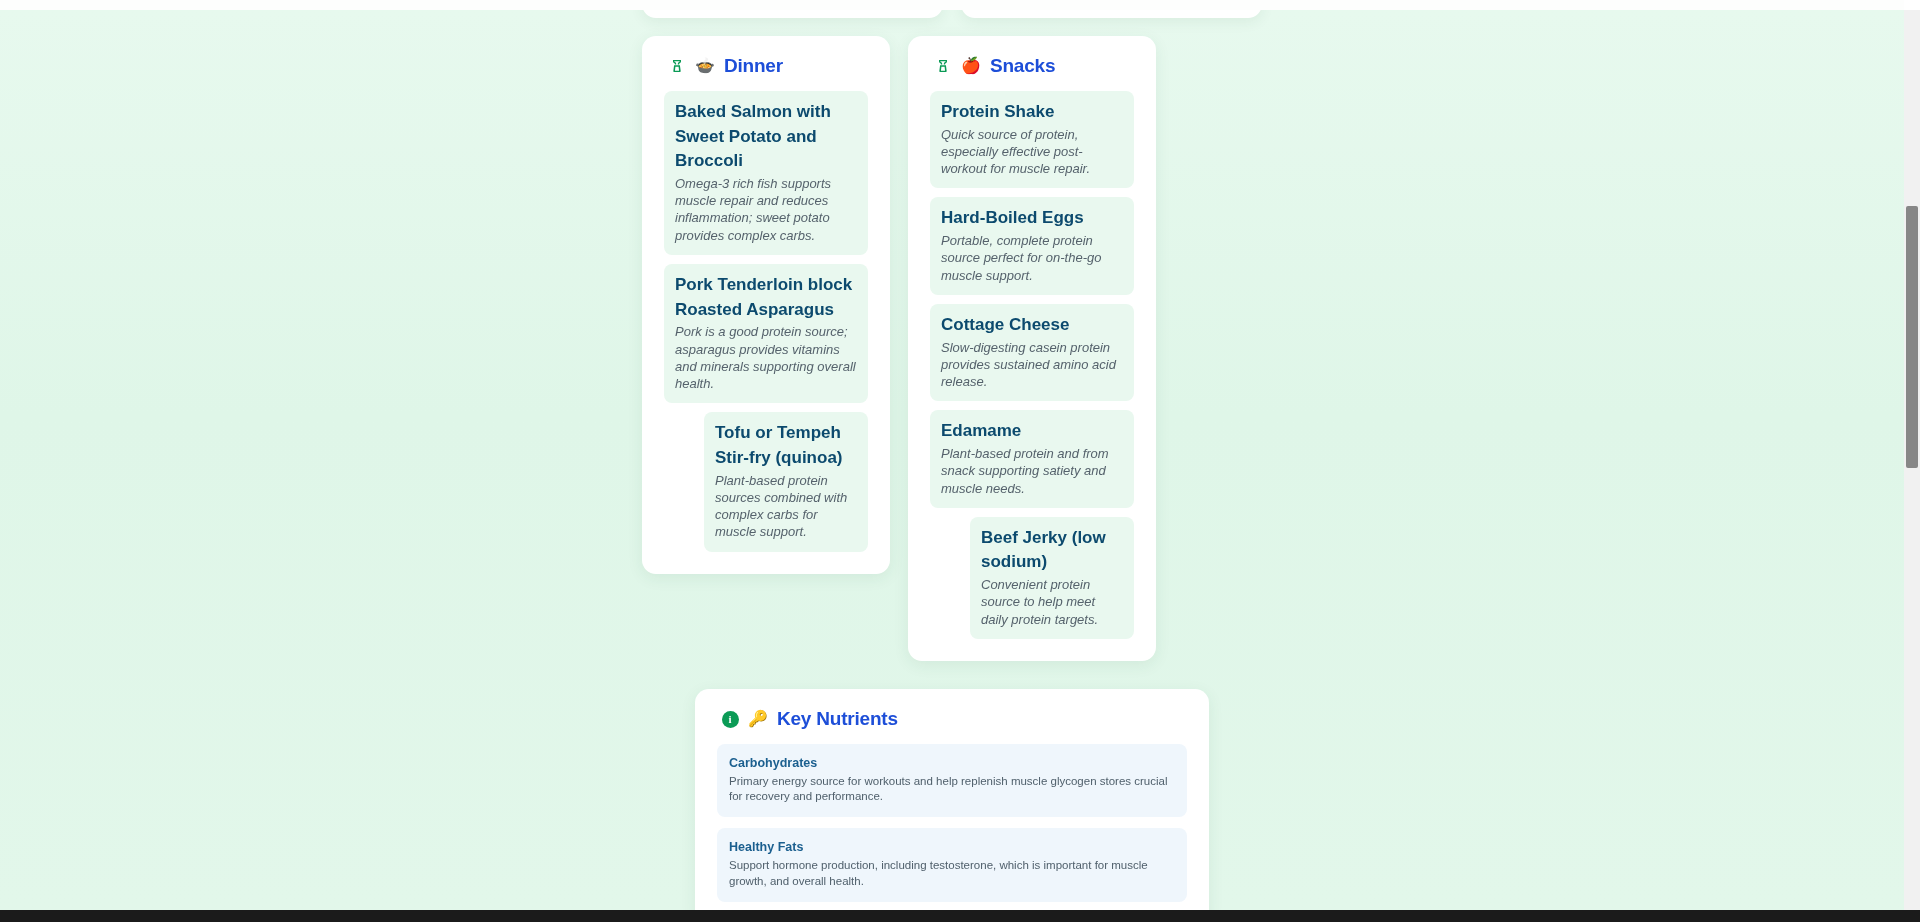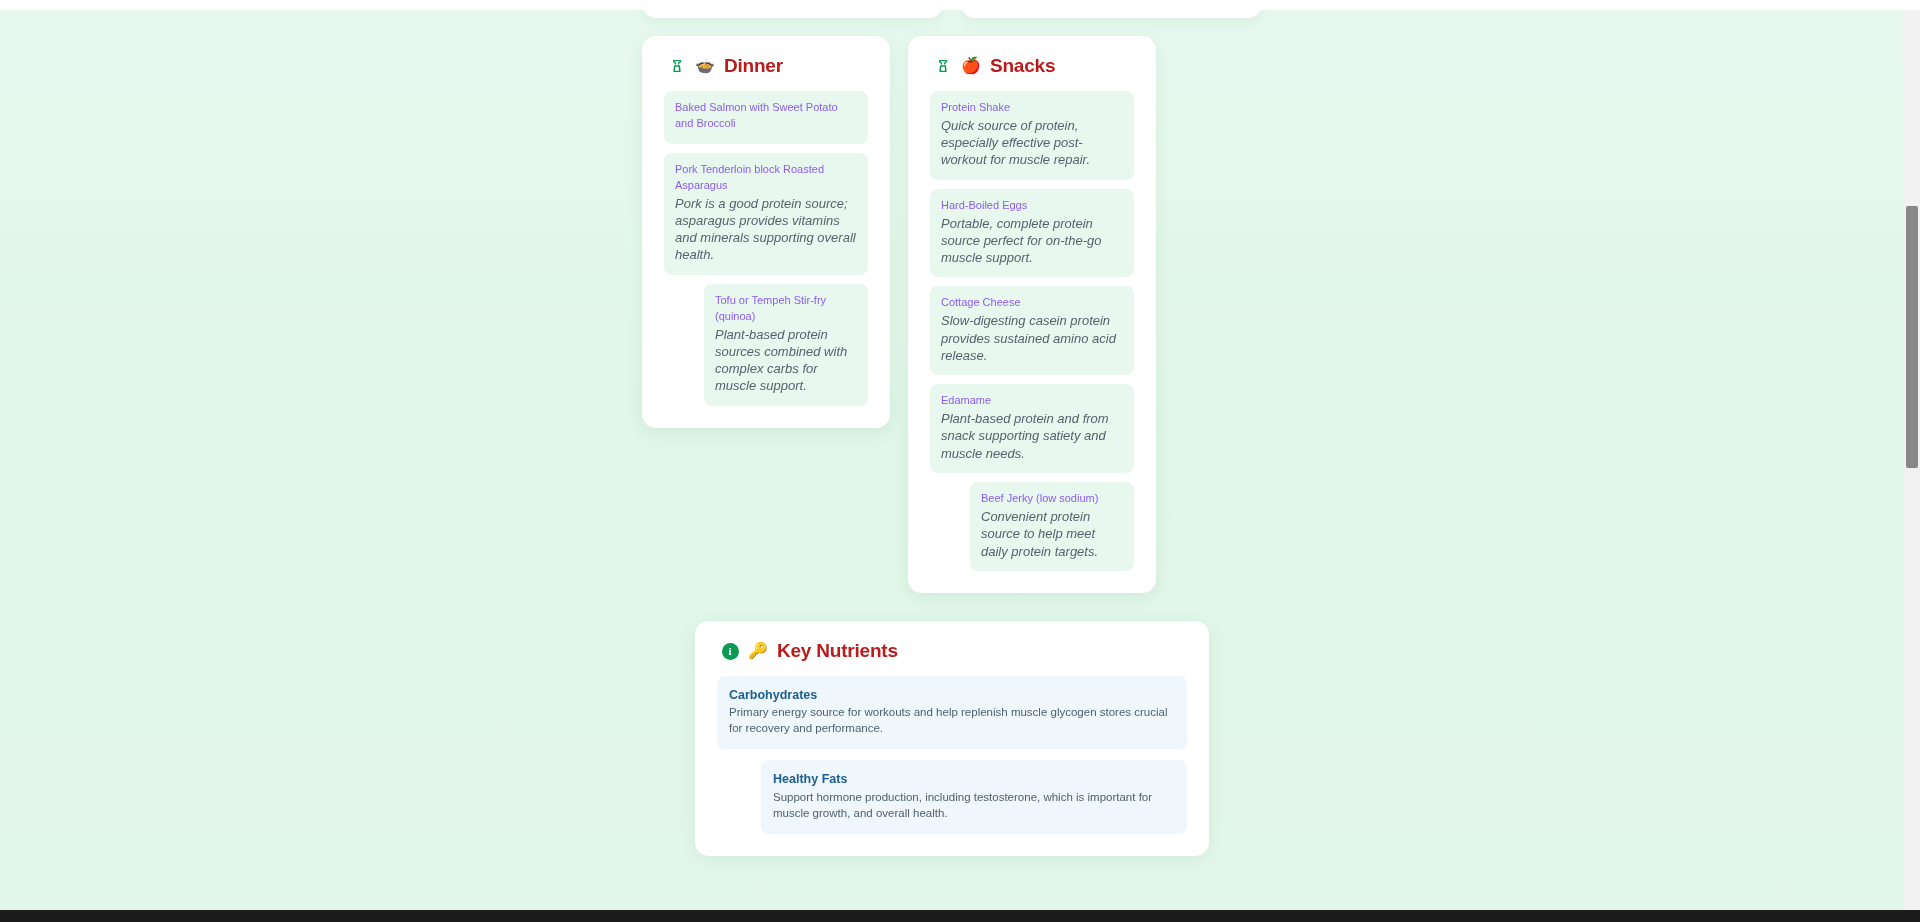--- a/index.html
+++ b/index.html
@@ -118,7 +118,7 @@
   .card-title {
     font-size: 19px;
     font-weight: bold;
-    color: #b91c1c;
+    color: #1d4ed8;
     letter-spacing: -0.2px;
     line-height: 1.1;
   }

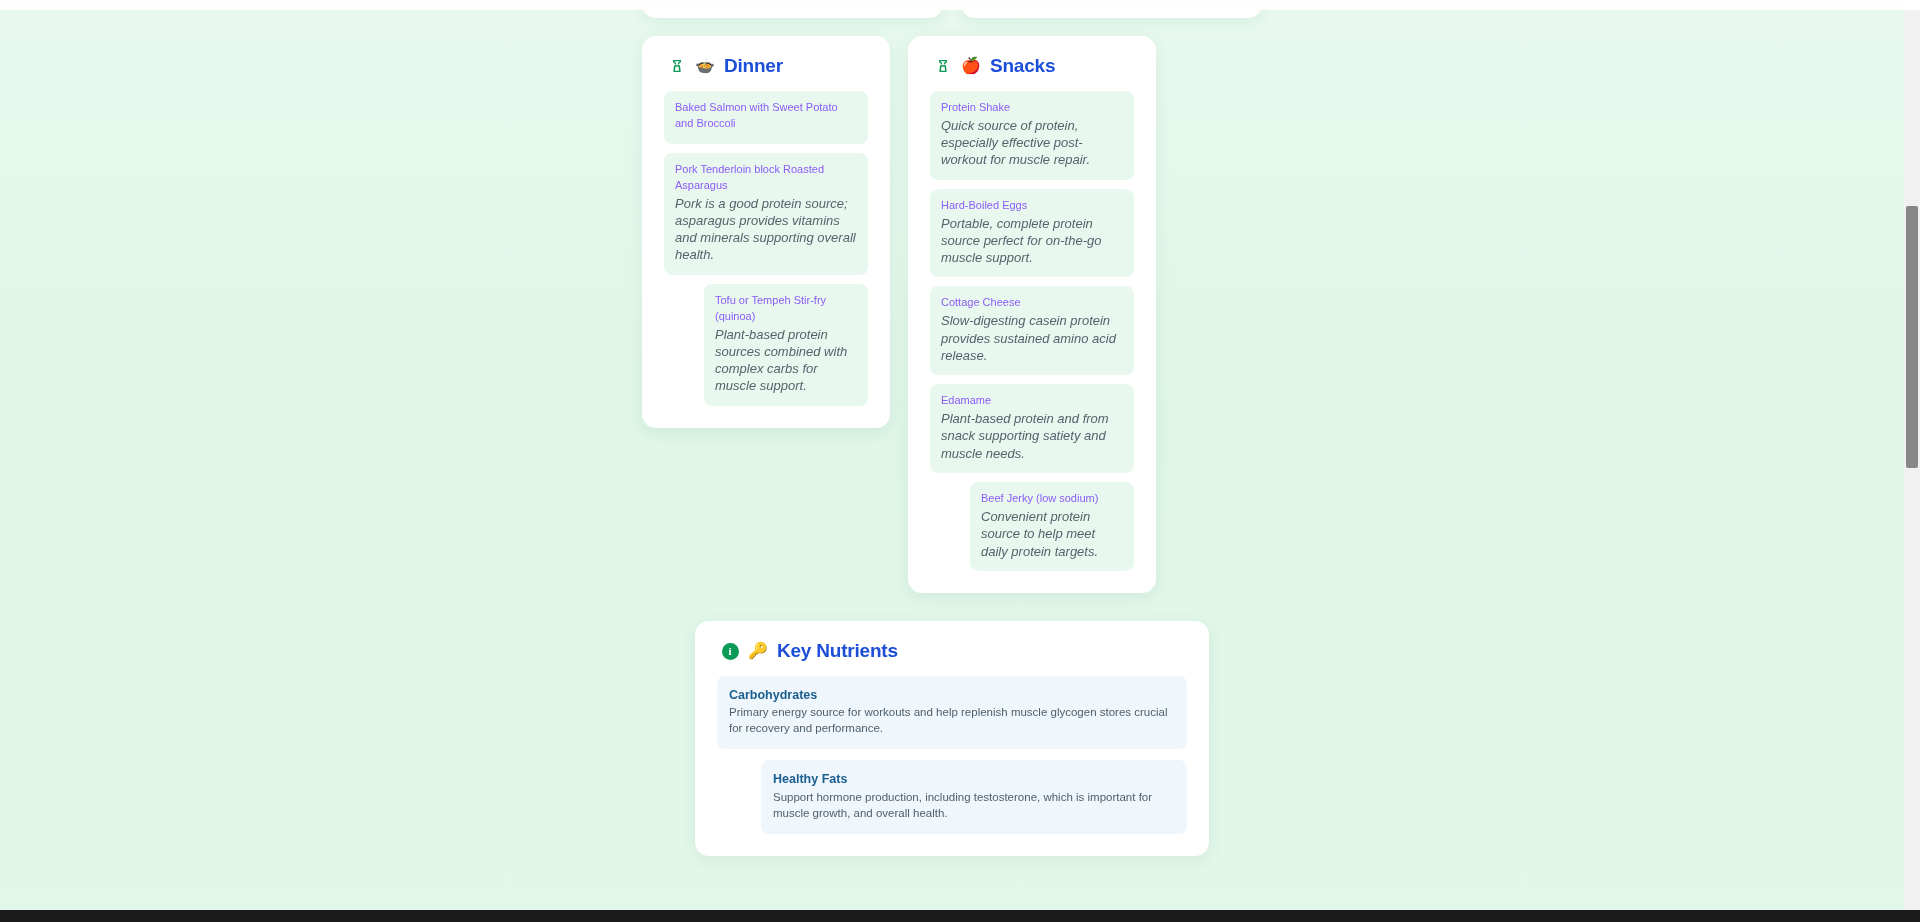--- a/index.html
+++ b/index.html
@@ -133,9 +133,9 @@
   .meal-item:last-child { margin-bottom: 0; margin-left: 40px; }
 
   .meal-name {
-    font-size: 11px;
-    font-weight: normal;
-    color: #8b5cf6;
+    font-size: 17px;
+    font-weight: bold;
+    color: #0c4a6e;
     line-height: 1.45;
     margin-bottom: 1px;
   }

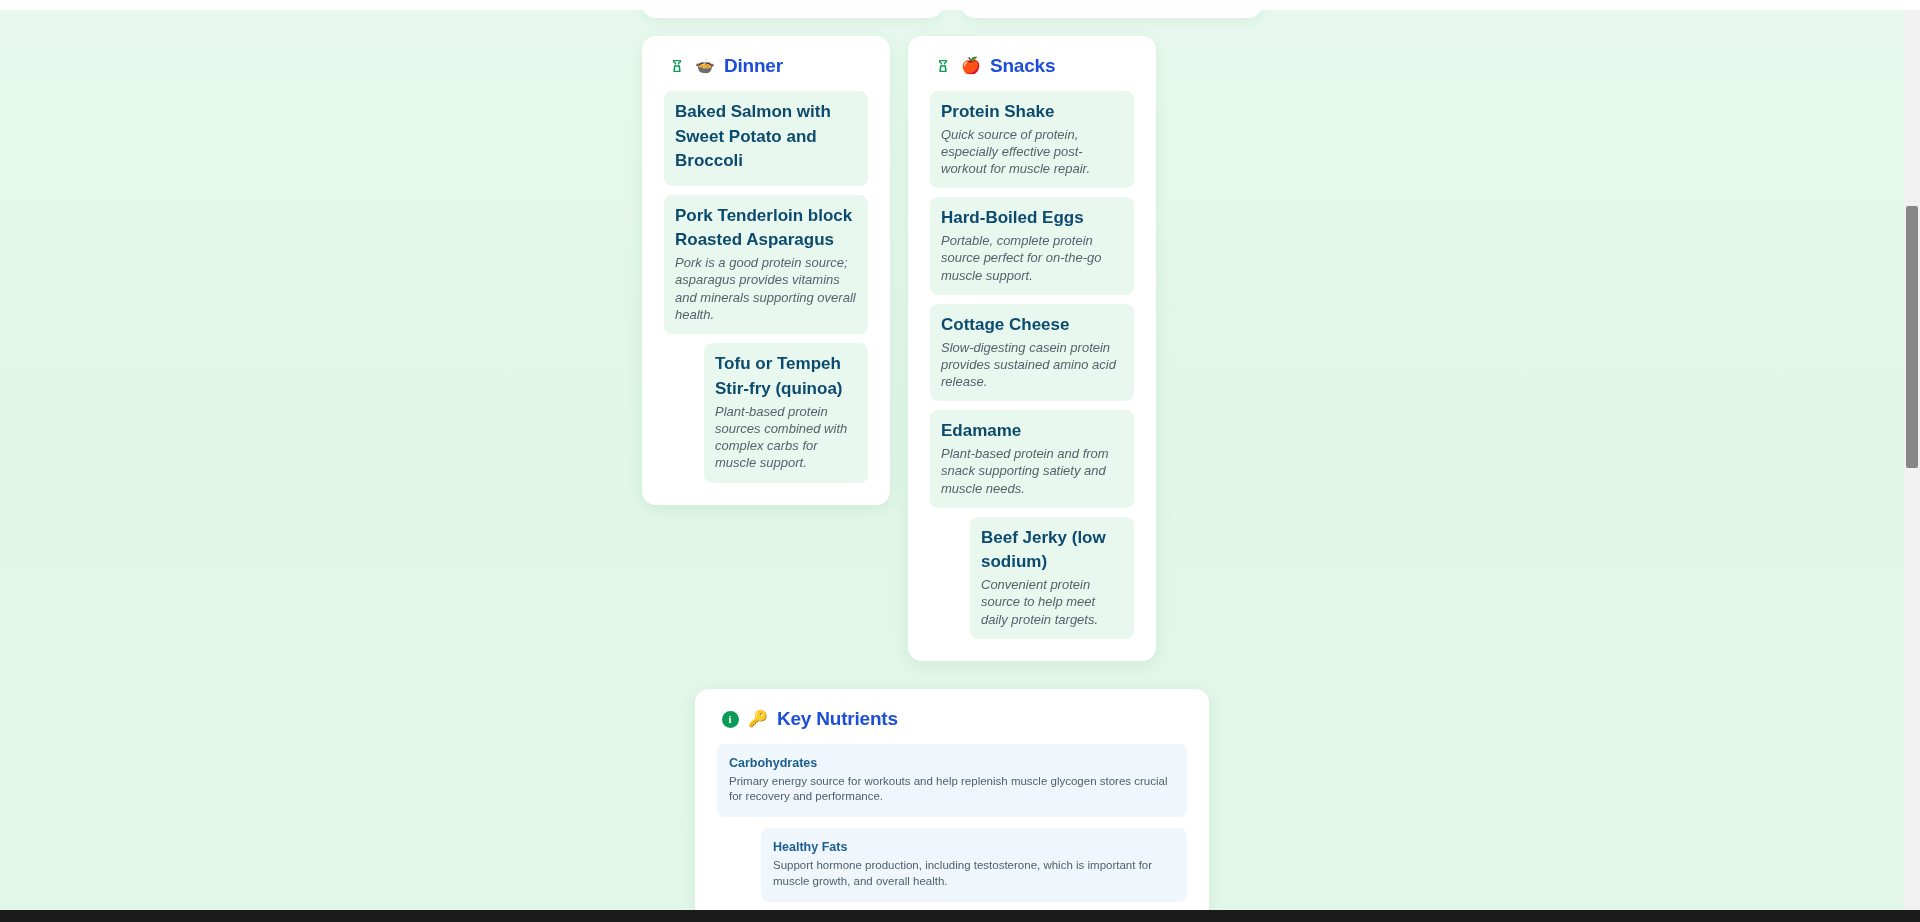--- a/index.html
+++ b/index.html
@@ -263,6 +263,7 @@
           <div>
             <div class="meal-item">
               <div class="meal-name">Baked Salmon with Sweet Potato and Broccoli</div>
+              <div class="meal-desc">Omega-3 rich fish supports muscle repair and reduces inflammation; sweet potato provides complex carbs.</div>
             </div>
             <div class="meal-item">
               <div class="meal-name">Pork Tenderloin block Roasted Asparagus</div>

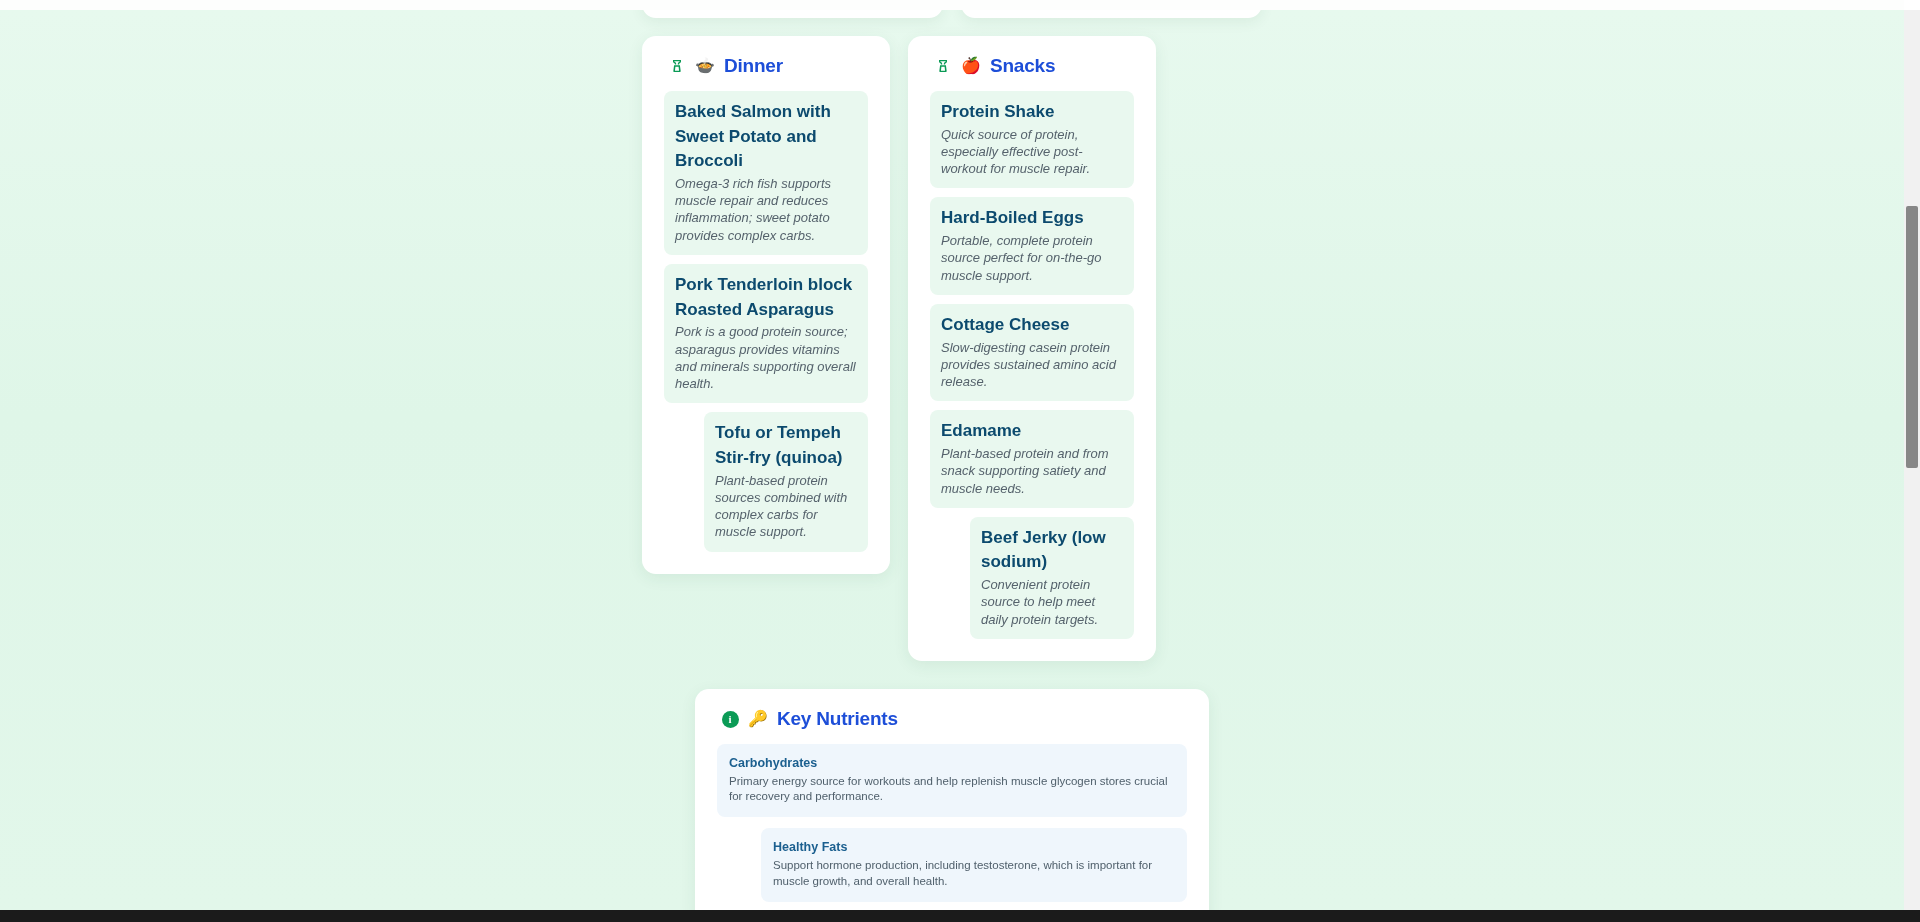--- a/index.html
+++ b/index.html
@@ -164,7 +164,7 @@
     padding: 10px 12px 12px 12px;
     margin-bottom: 11px;
   }
-  .nutrient-item:last-child { margin-bottom: 0; margin-left: 44px; }
+  .nutrient-item:last-child { margin-bottom: 0; }
 
   .nutrient-name {
     font-size: 12.5px;

